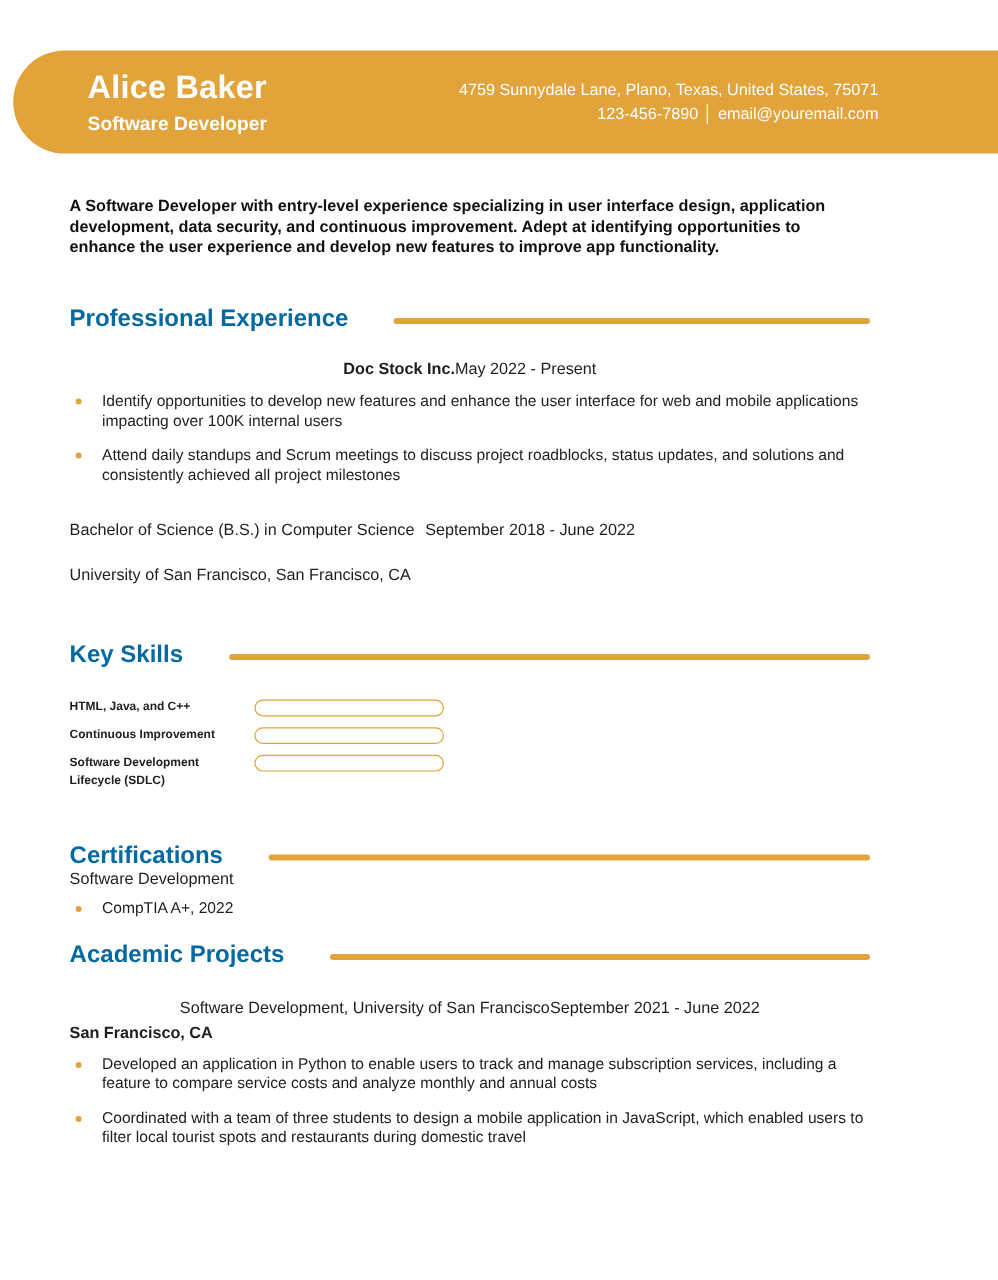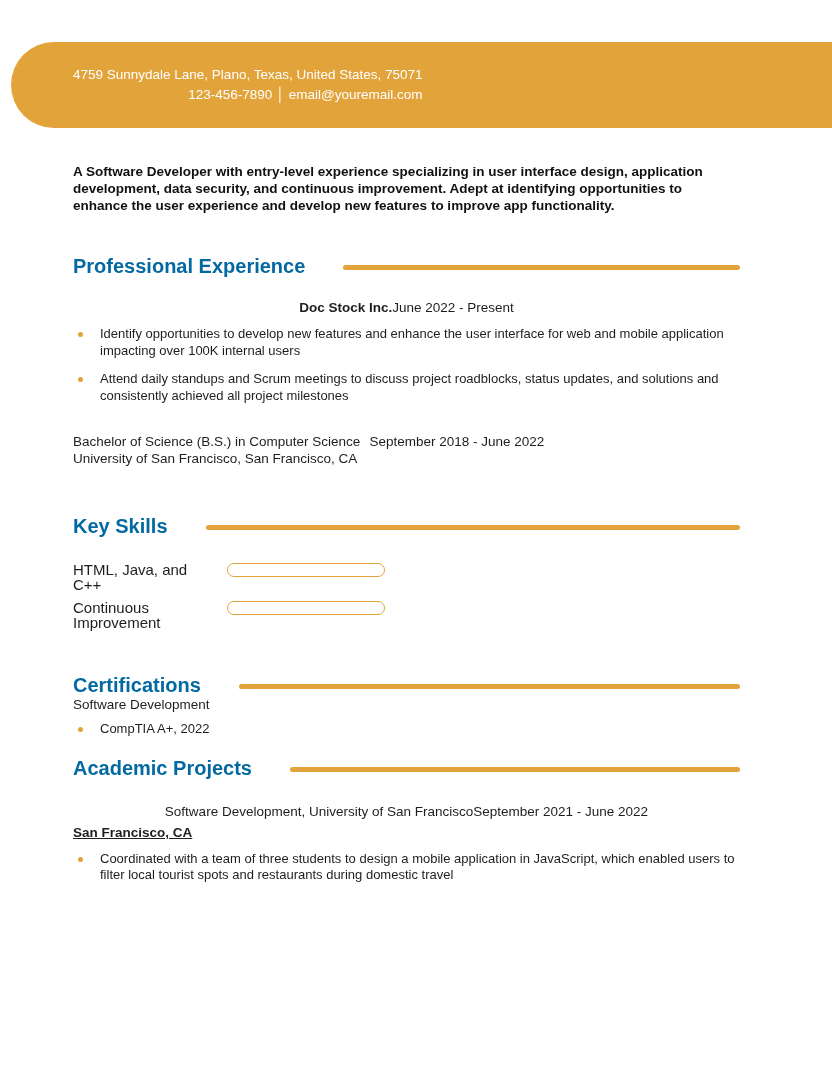--- a/index.html
+++ b/index.html
@@ -165,6 +165,10 @@
 <body>
 
 <header class="band">
+  <div>
+    <div class="band-name">Alice Baker</div>
+    <div class="band-title">Software Developer</div>
+  </div>
   <div class="band-contact">
     <div>4759 Sunnydale Lane, Plano, Texas, United States, 75071</div>
     <div>

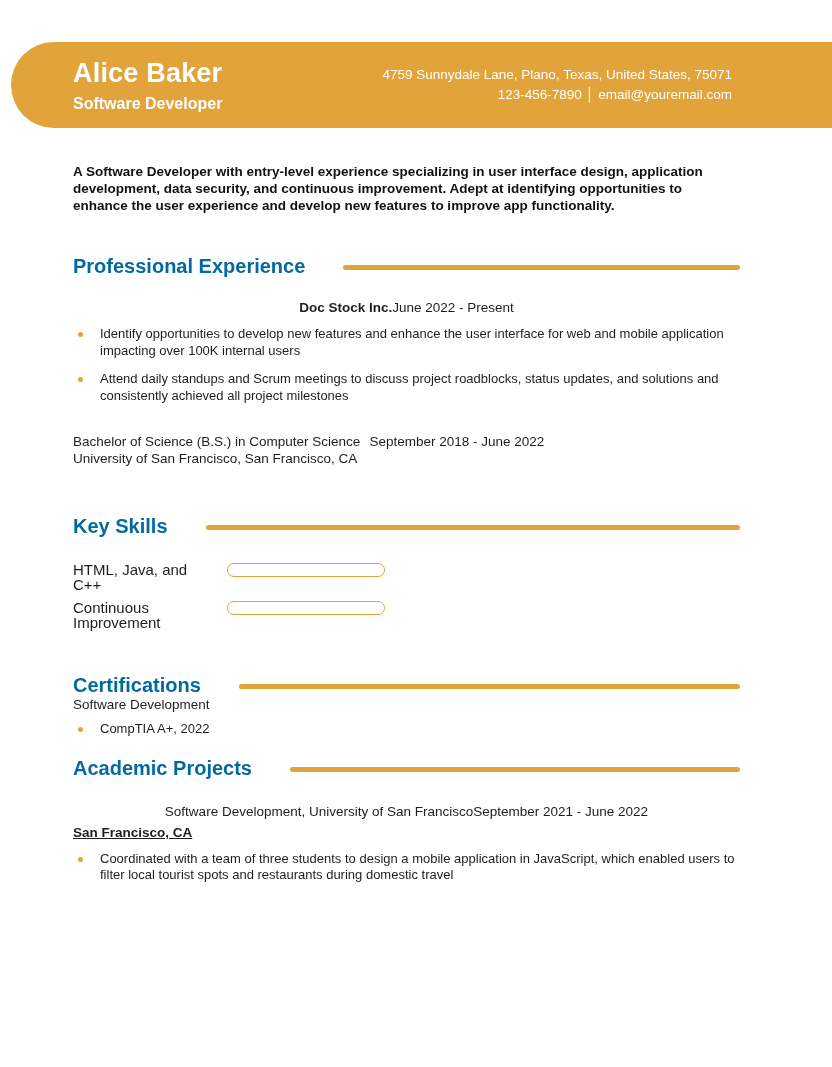--- a/index.html
+++ b/index.html
@@ -51,7 +51,7 @@
   .content {
     position: absolute;
     top: 128px;
-    left: 73px;
+    left: 58px;
     width: 667px;
   }
 

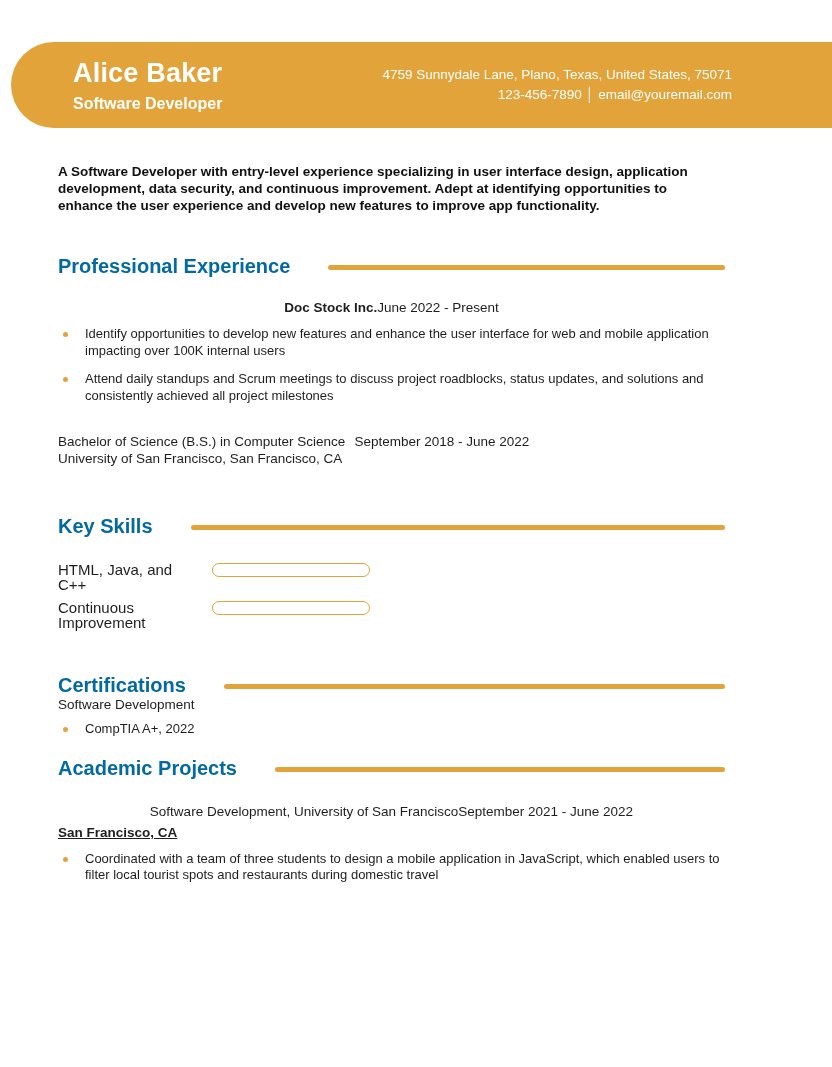--- a/index.html
+++ b/index.html
@@ -188,7 +188,7 @@
     </div>
     <div class="row-between">
       <span class="bold">Doc Stock Inc.</span>
-      <span>June 2022 - Present</span>
+      <span>May 2022 - Present</span>
     </div>
     <div class="bullets">
       <div class="bullet">

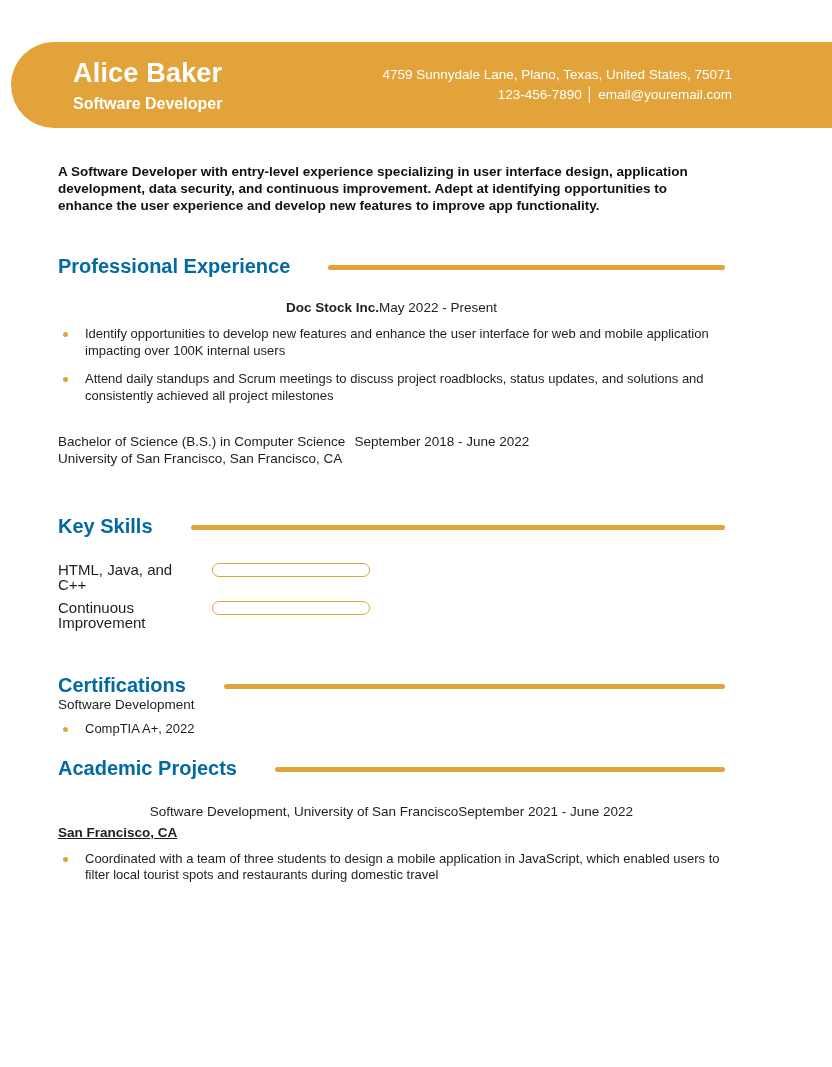--- a/index.html
+++ b/index.html
@@ -193,7 +193,7 @@
     <div class="bullets">
       <div class="bullet">
         <span class="dot"></span>
-        <span class="b-text">Identify opportunities to develop new features and enhance the user interface for web and mobile application impacting over 100K internal users</span>
+        <span class="b-text">Identify opportunities to develop new features and enhance the user interface for web and mobile applications impacting over 100K internal users</span>
       </div>
       <div class="bullet">
         <span class="dot"></span>

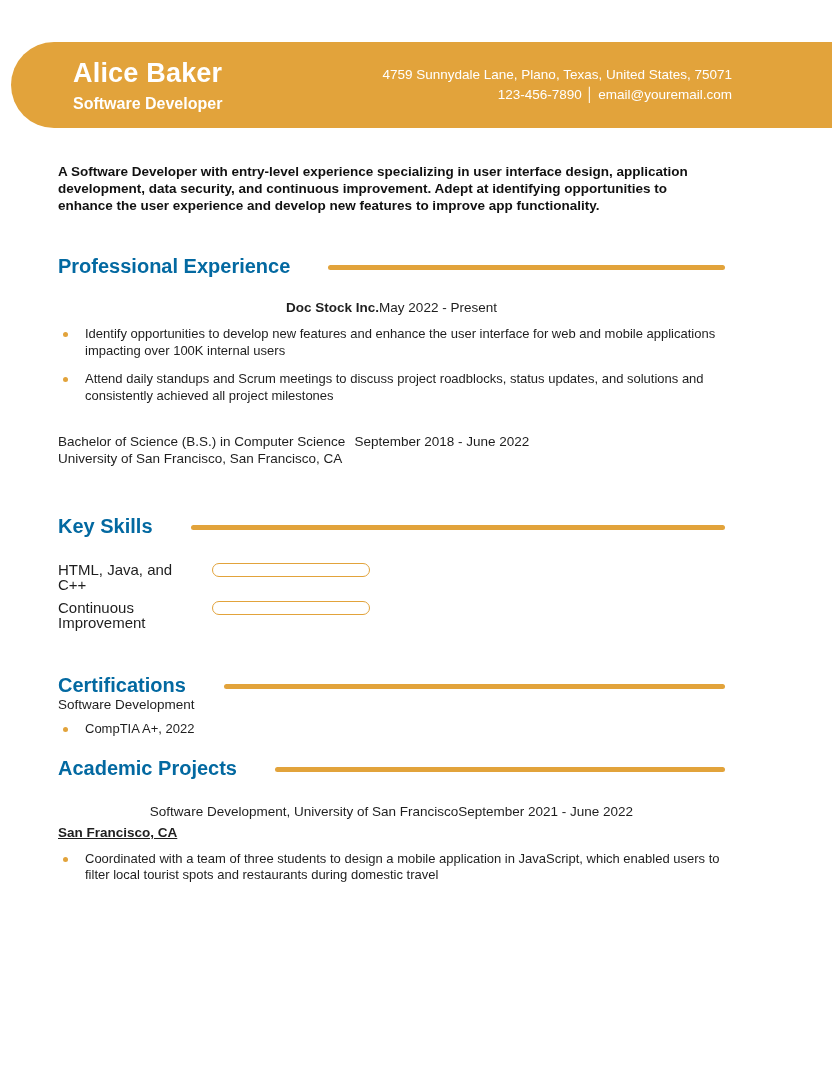--- a/index.html
+++ b/index.html
@@ -116,7 +116,7 @@
   .sec-education { margin-top: 30px; }
   .edu-line1 { margin-top: 21px; font-size: 13.5px; }
   .edu-line1 .edu-dates { margin-left: 9px; text-align: right; }
-  .edu-line2 { margin-top: 2px; font-size: 13.5px; }
+  .edu-line2 { margin-top: 22px; font-size: 13.5px; }
 
   .sec-skills { margin-top: 49px; }
   .skills-grid {

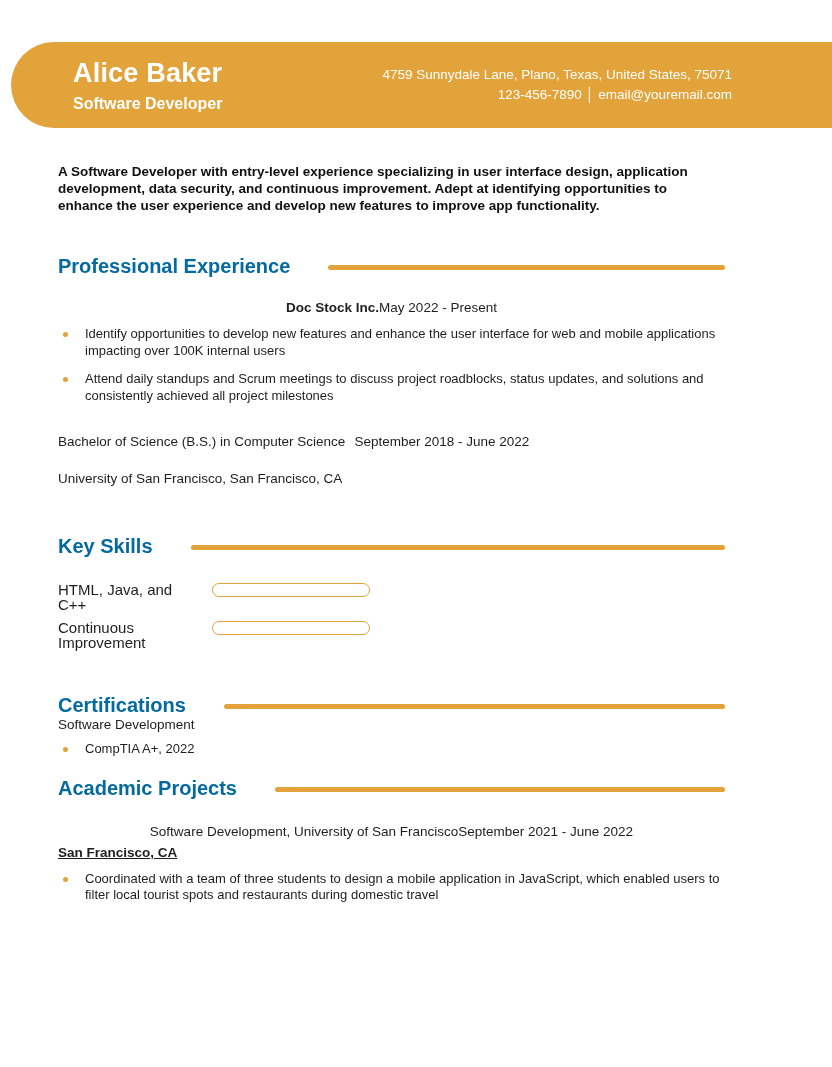--- a/index.html
+++ b/index.html
@@ -132,9 +132,10 @@
   }
   .skill-label {
     width: 154px;
-    font-size: 15px;
+    font-size: 10px;
     line-height: 15px;
     padding-right: 20px;
+    font-weight: bold;
   }
   .skill-bar {
     width: 158px;

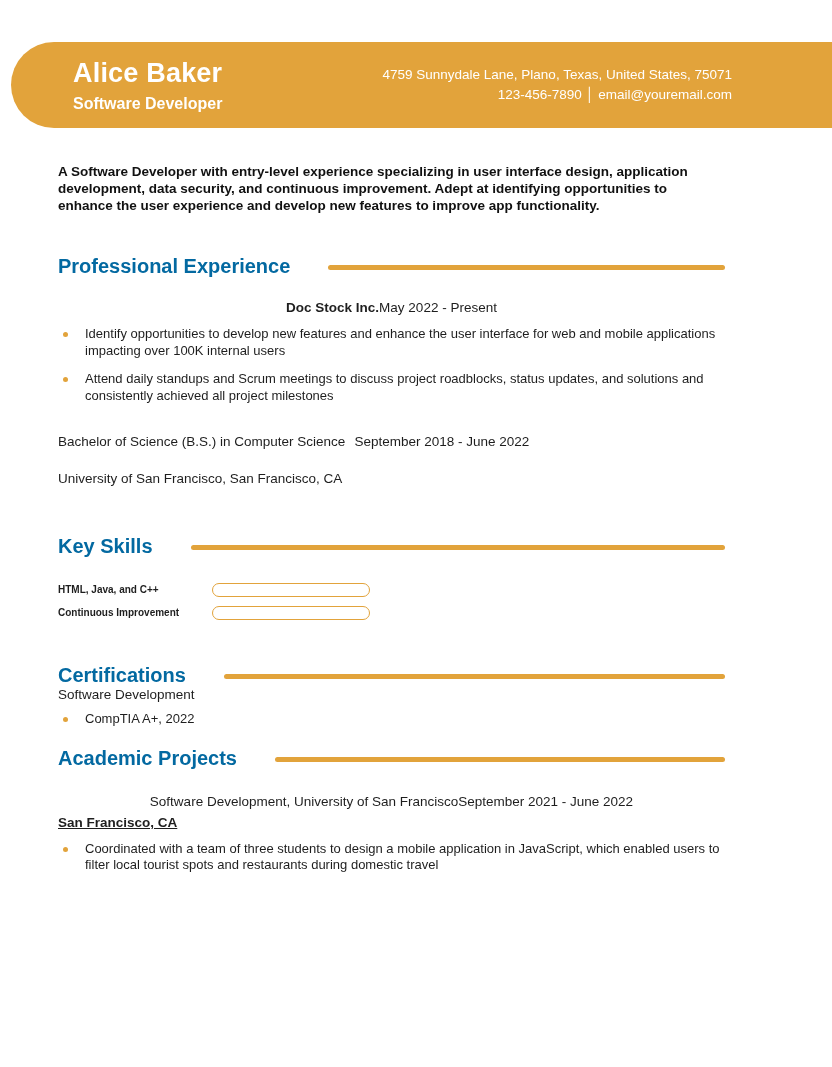--- a/index.html
+++ b/index.html
@@ -225,6 +225,10 @@
           <span class="skill-label">Continuous Improvement</span>
           <span class="skill-bar"><span class="skill-fill" style="width: 78%;"></span></span>
         </div>
+        <div class="skill-row">
+          <span class="skill-label">Software Development Lifecycle (SDLC)</span>
+          <span class="skill-bar"><span class="skill-fill" style="width: 78%;"></span></span>
+        </div>
       </div>
     </div>
   </section>

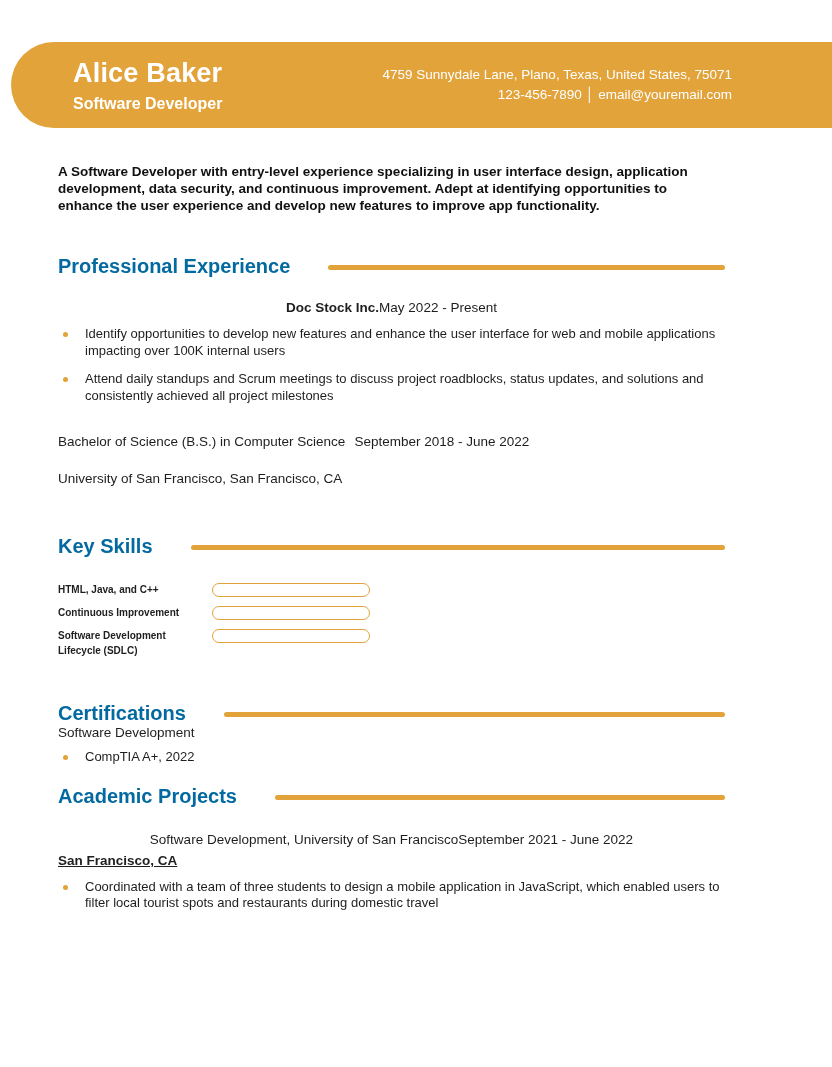--- a/index.html
+++ b/index.html
@@ -159,7 +159,7 @@
 
   .sec-projects { margin-top: 19px; }
   .sec-projects .row-between { margin-top: 24px; }
-  .proj-location { font-size: 13.5px; font-weight: bold; margin-top: 6px; text-decoration: underline; }
+  .proj-location { font-size: 13.5px; font-weight: bold; margin-top: 6px; }
   .sec-projects .bullets { margin-top: 11px; }
 </style>
 </head>

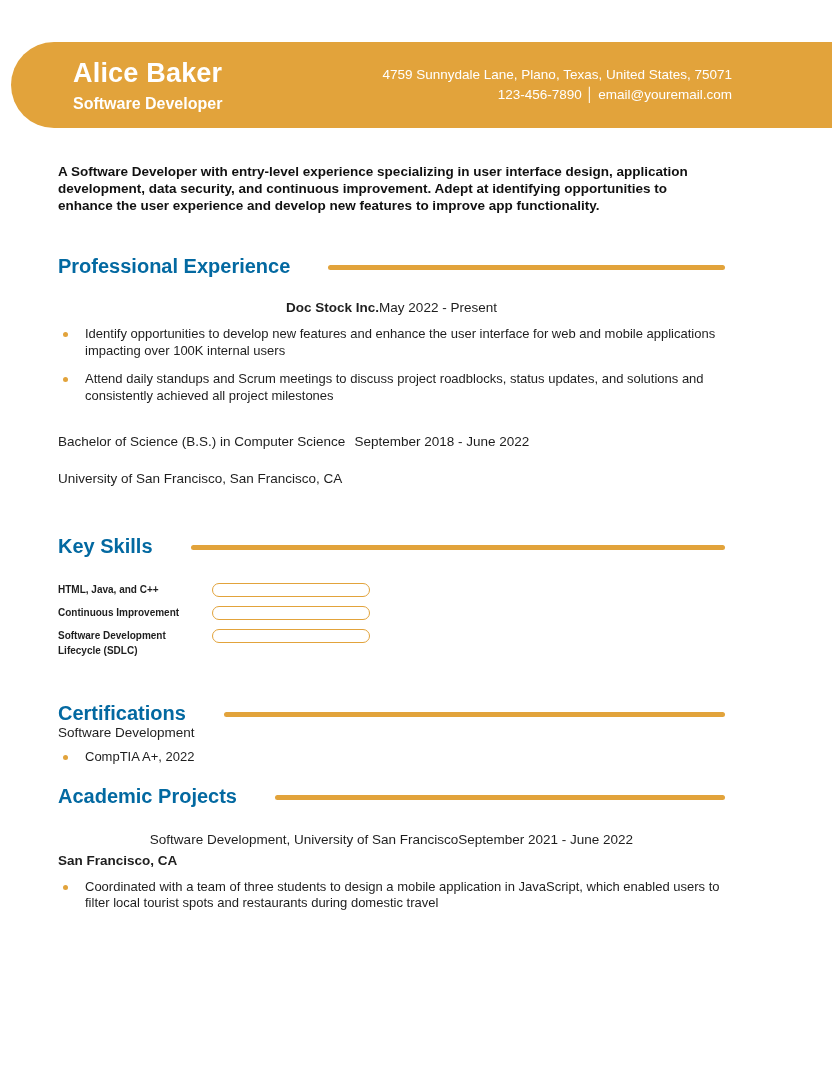--- a/index.html
+++ b/index.html
@@ -260,6 +260,10 @@
     <div class="bullets">
       <div class="bullet">
         <span class="dot"></span>
+        <span class="b-text">Developed an application in Python to enable users to track and manage subscription services, including a feature to compare service costs and analyze monthly and annual costs</span>
+      </div>
+      <div class="bullet">
+        <span class="dot"></span>
         <span class="b-text">Coordinated with a team of three students to design a mobile application in JavaScript, which enabled users to filter local tourist spots and restaurants during domestic travel</span>
       </div>
     </div>

